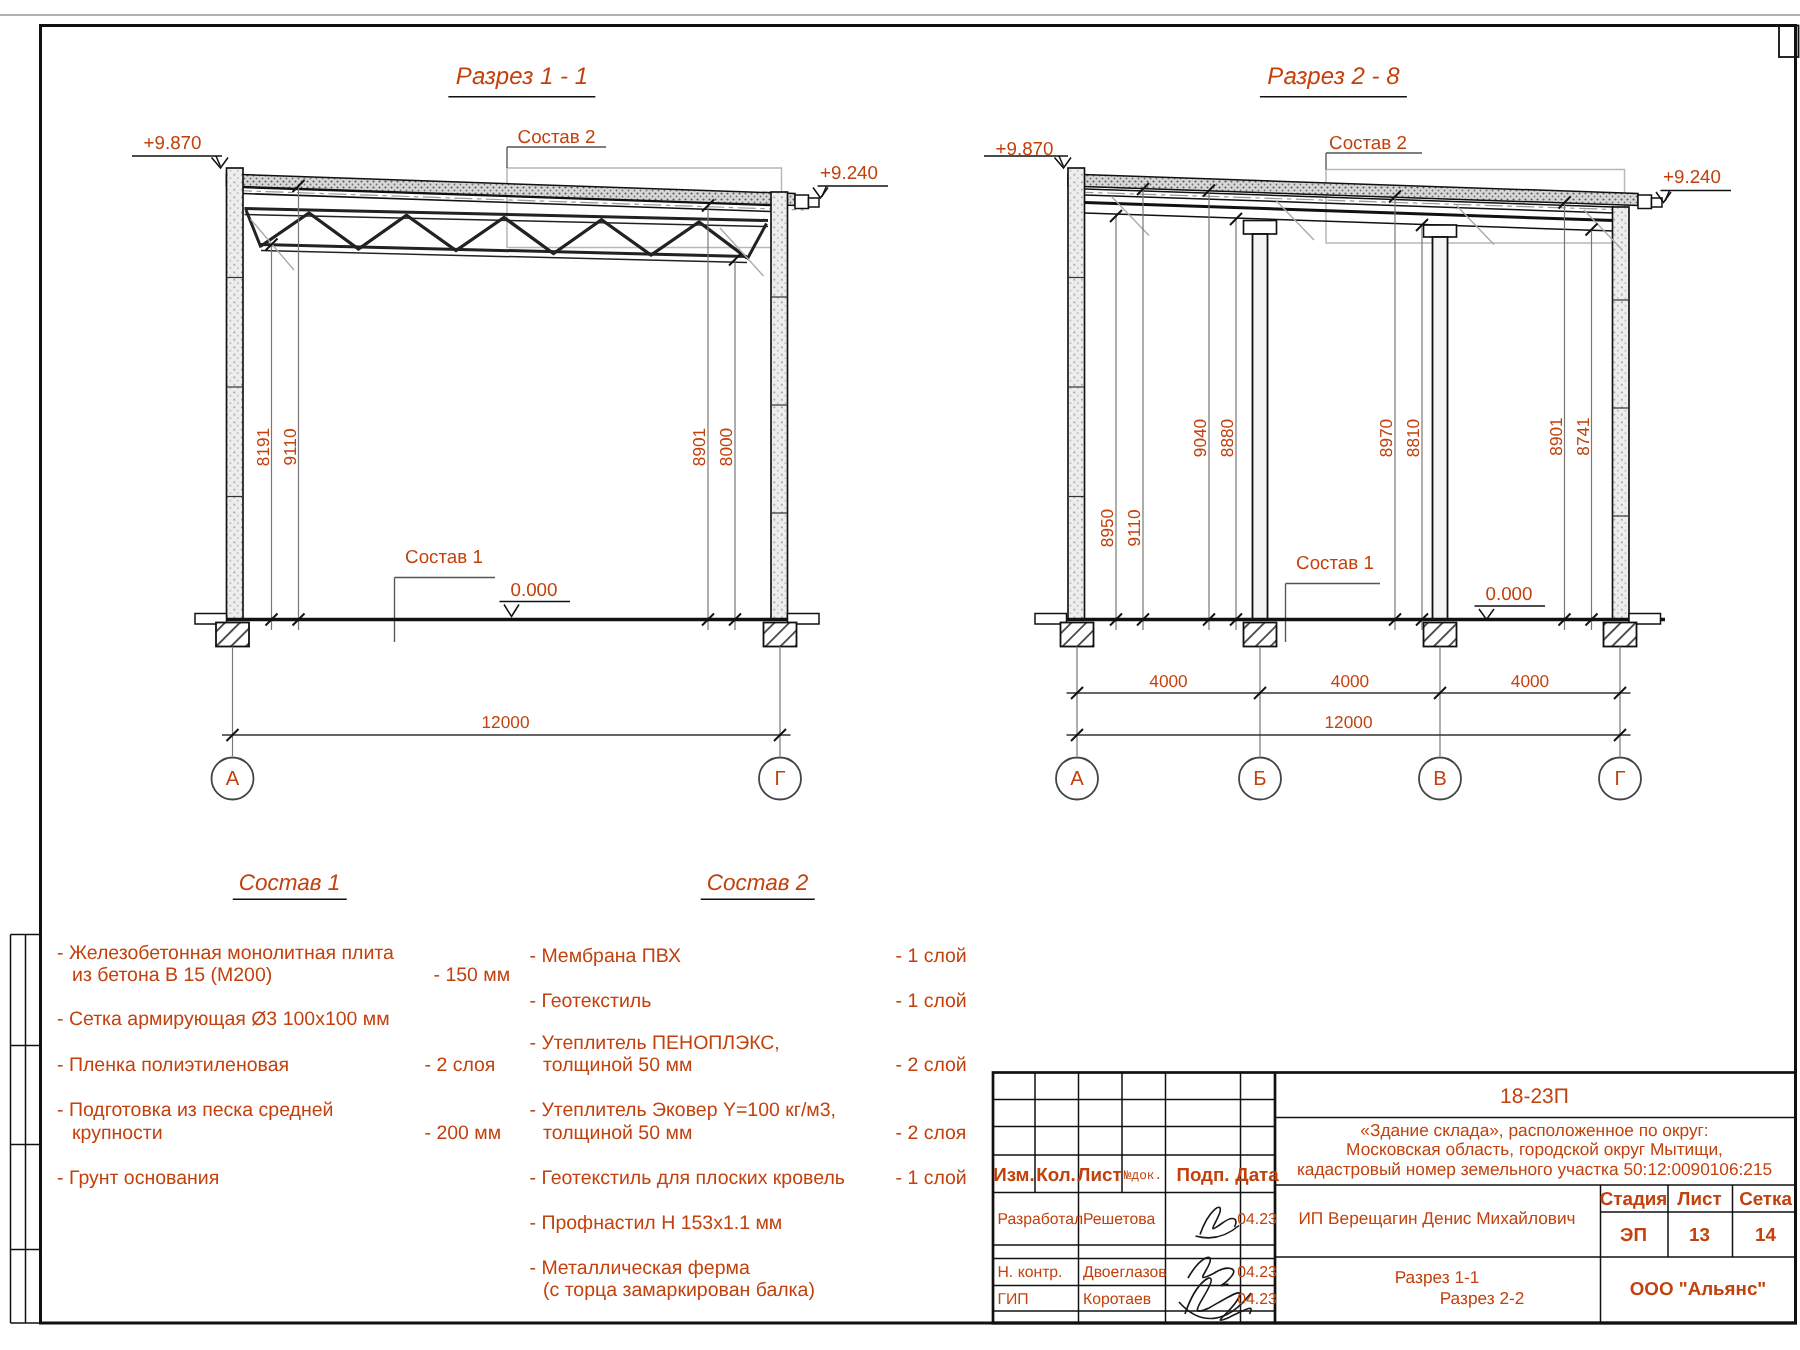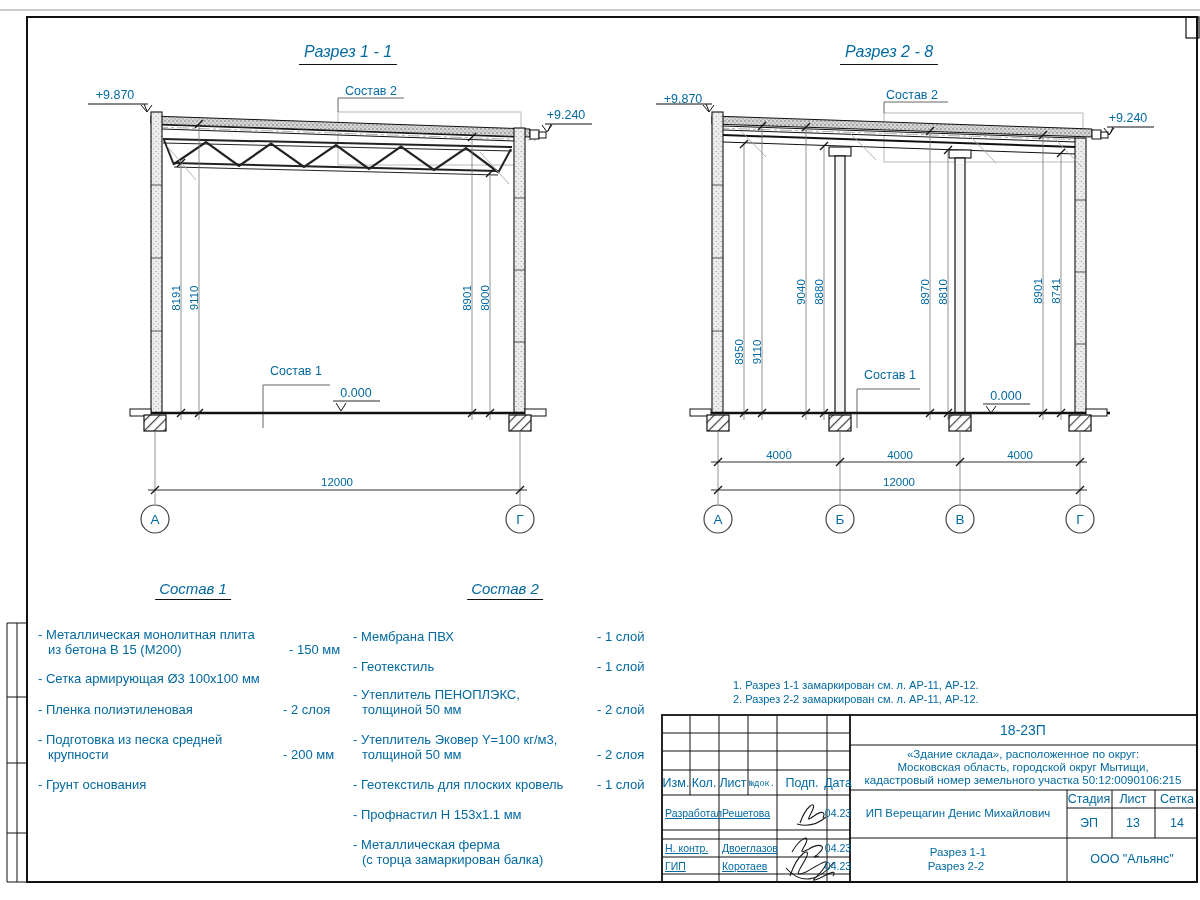--- a/index.html
+++ b/index.html
@@ -4,7 +4,7 @@
 <style>
   html,body{margin:0;padding:0;background:#fff;}
   .sheet{position:relative;width:1200px;height:900px;background:#ffffff;
-         font-family:"Liberation Sans",sans-serif;color:#0369a1;overflow:hidden;}
+         font-family:"Liberation Sans",sans-serif;color:#c2410c;overflow:hidden;}
   svg.lines{position:absolute;left:0;top:0;}
   .t{position:absolute;white-space:nowrap;}
   .c{transform:translate(-50%,-50%);}

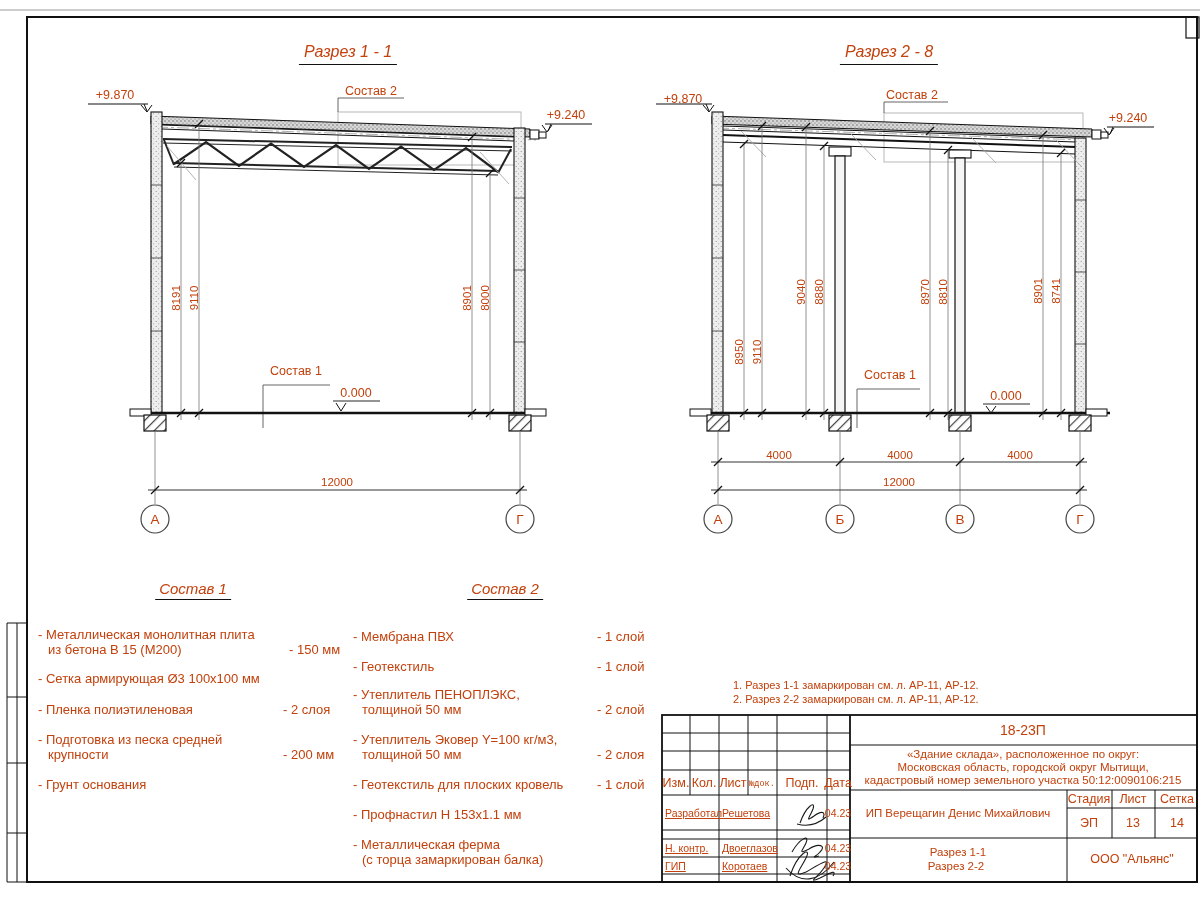--- a/index.html
+++ b/index.html
@@ -326,7 +326,7 @@
 <div class="t c axis" style="left:1080px;top:519px">Г</div>
 
 <div class="t c sos-title" style="left:193px;top:590px">Состав 1</div>
-<div class="t item" style="left:38px;top:627px">- Металлическая  монолитная плита</div>
+<div class="t item" style="left:38px;top:627px">- Железобетонная  монолитная плита</div>
 <div class="t item" style="left:48px;top:642px">из бетона В 15 (М200)</div>
 <div class="t item" style="left:289px;top:642px">- 150 мм</div>
 <div class="t item" style="left:38px;top:671px">- Сетка армирующая Ø3 100х100 мм</div>

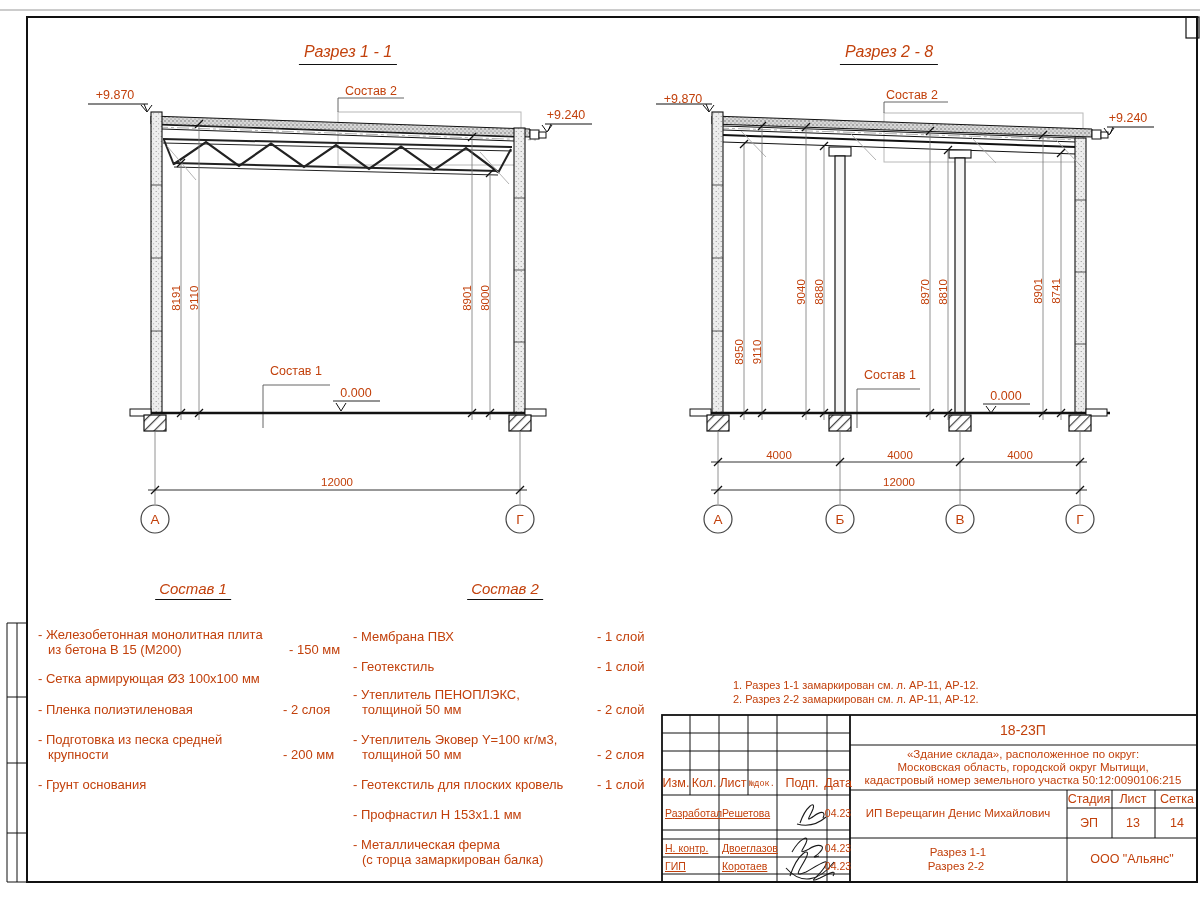--- a/index.html
+++ b/index.html
@@ -354,10 +354,6 @@
 <div class="t item" style="left:353px;top:837px">- Металлическая ферма</div>
 <div class="t item" style="left:362px;top:852px">(с торца замаркирован балка)</div>
 
-<div class="t note" style="left:733px;top:678px">
-  <div>1. Разрез 1-1 замаркирован см. л. АР-11, АР-12.</div>
-  <div>2. Разрез 2-2 замаркирован см. л. АР-11, АР-12.</div>
-</div>
 
 <div class="t c tb-b" style="left:1023px;top:730px">18-23П</div>
 <div class="t c tb-m" style="left:1023px;top:754px">«Здание склада», расположенное по округ:</div>

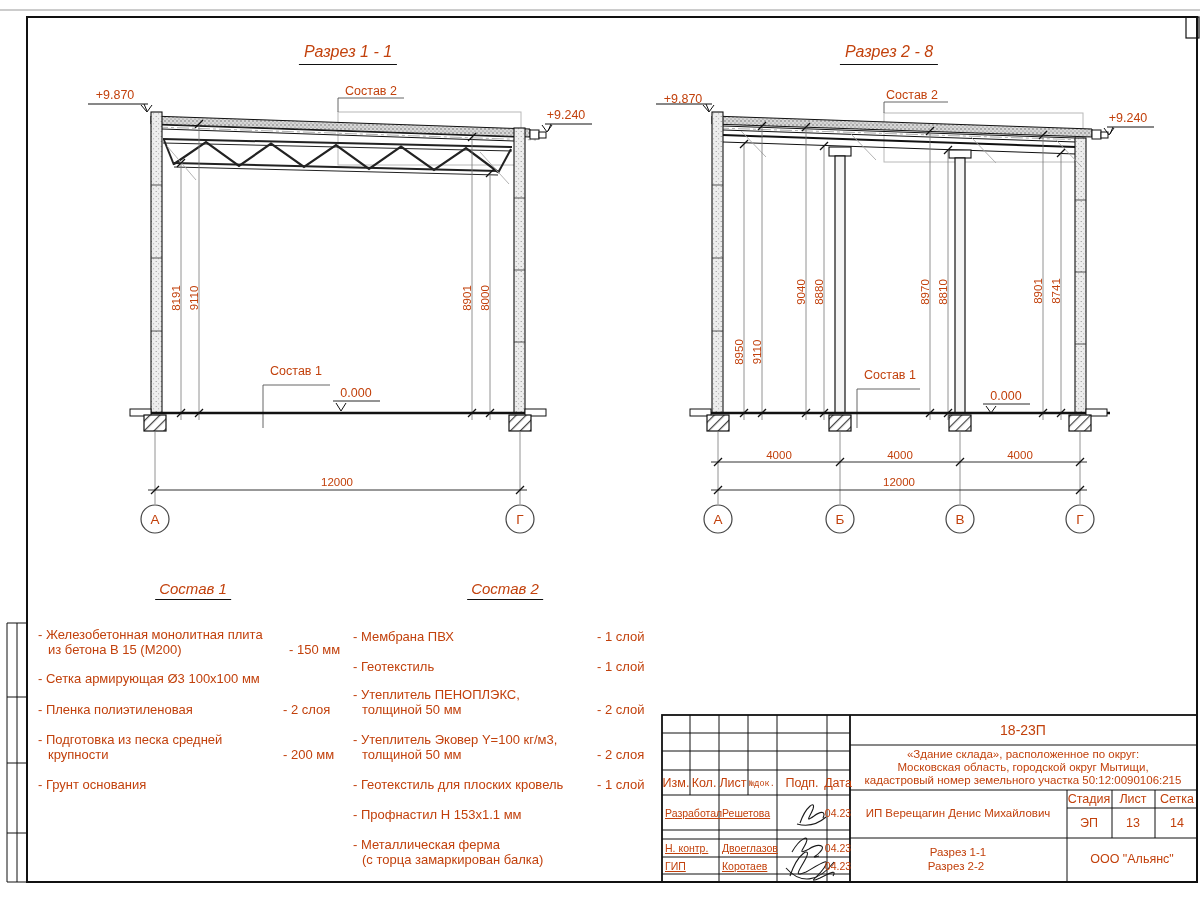--- a/index.html
+++ b/index.html
@@ -19,7 +19,7 @@
   .note{font-size:11px;line-height:14px;}
   .tb-s{font-size:10.5px;}
   .tb-m{font-size:11.5px;}
-  .tb-h{font-size:12.5px;}
+  .tb-h{font-size:12.5px;font-weight:bold;}
   .tb-b{font-size:14px;}
   .tb-xs{font-size:8.5px;font-family:Liberation Mono, monospace;}
 </style>

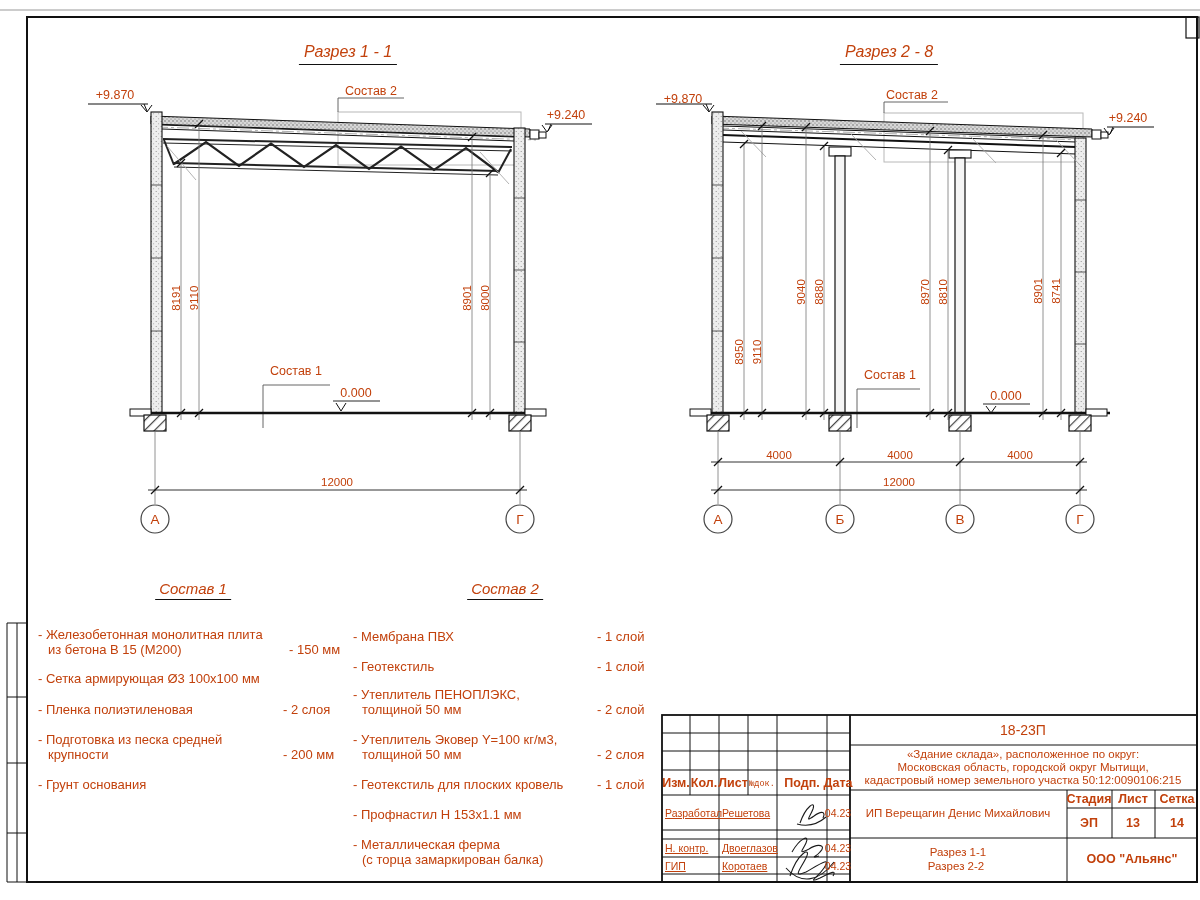--- a/index.html
+++ b/index.html
@@ -8,7 +8,7 @@
   svg.lines{position:absolute;left:0;top:0;}
   .t{position:absolute;white-space:nowrap;}
   .c{transform:translate(-50%,-50%);}
-  .vc{transform:translateY(-50%);text-decoration:underline;}
+  .vc{transform:translateY(-50%);}
   .vdim{transform:translate(-50%,-50%) rotate(-90deg);}
   .dim{font-size:11.5px;}
   .lbl{font-size:12.5px;}

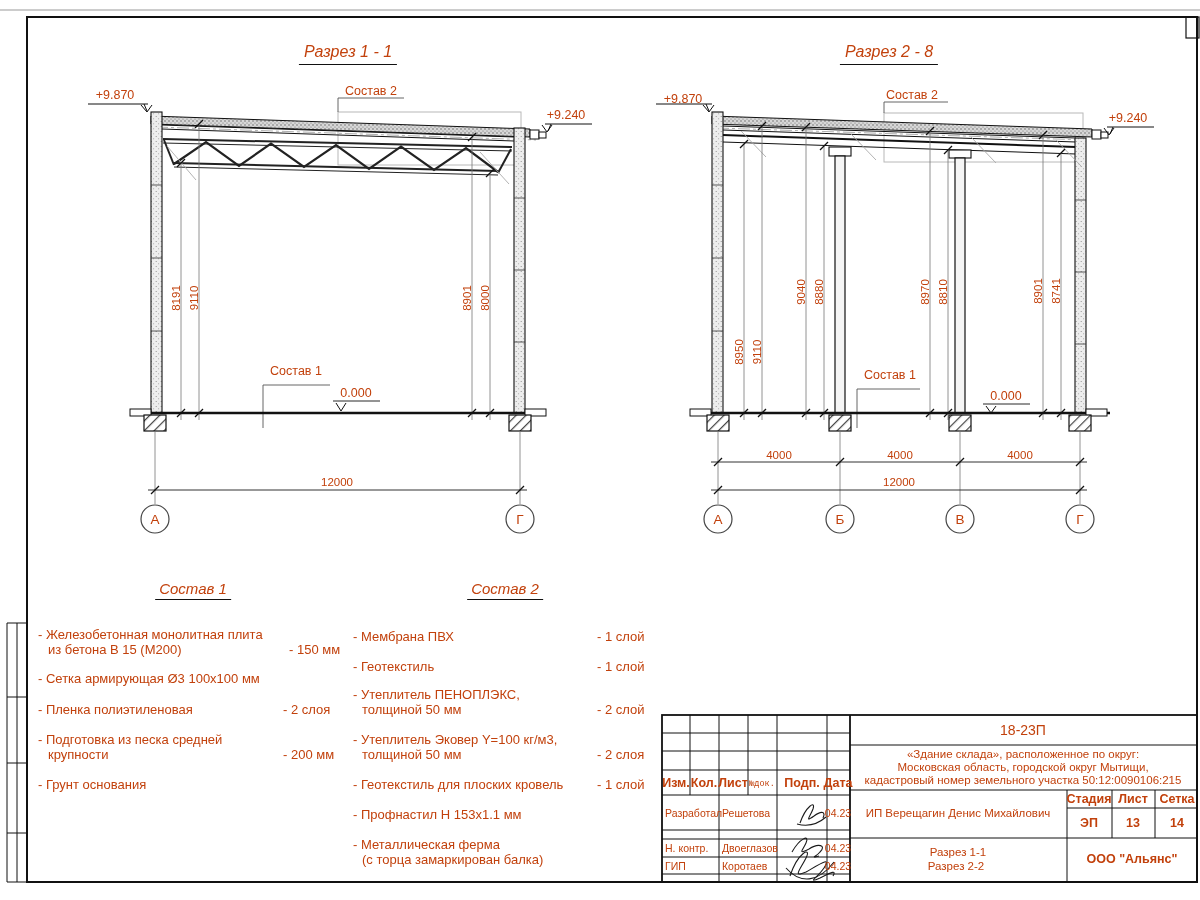--- a/index.html
+++ b/index.html
@@ -385,7 +385,7 @@
 <div class="t c tb-h" style="left:1133px;top:823px">13</div>
 <div class="t c tb-h" style="left:1177px;top:823px">14</div>
 <div class="t c tb-m" style="left:958px;top:852px">Разрез 1-1</div>
-<div class="t c tb-m" style="left:956px;top:866px">Разрез 2-2</div>
+<div class="t c tb-m" style="left:988px;top:866px">Разрез 2-2</div>
 <div class="t c tb-h" style="left:1132px;top:859px">ООО "Альянс"</div>
 
 </div>

